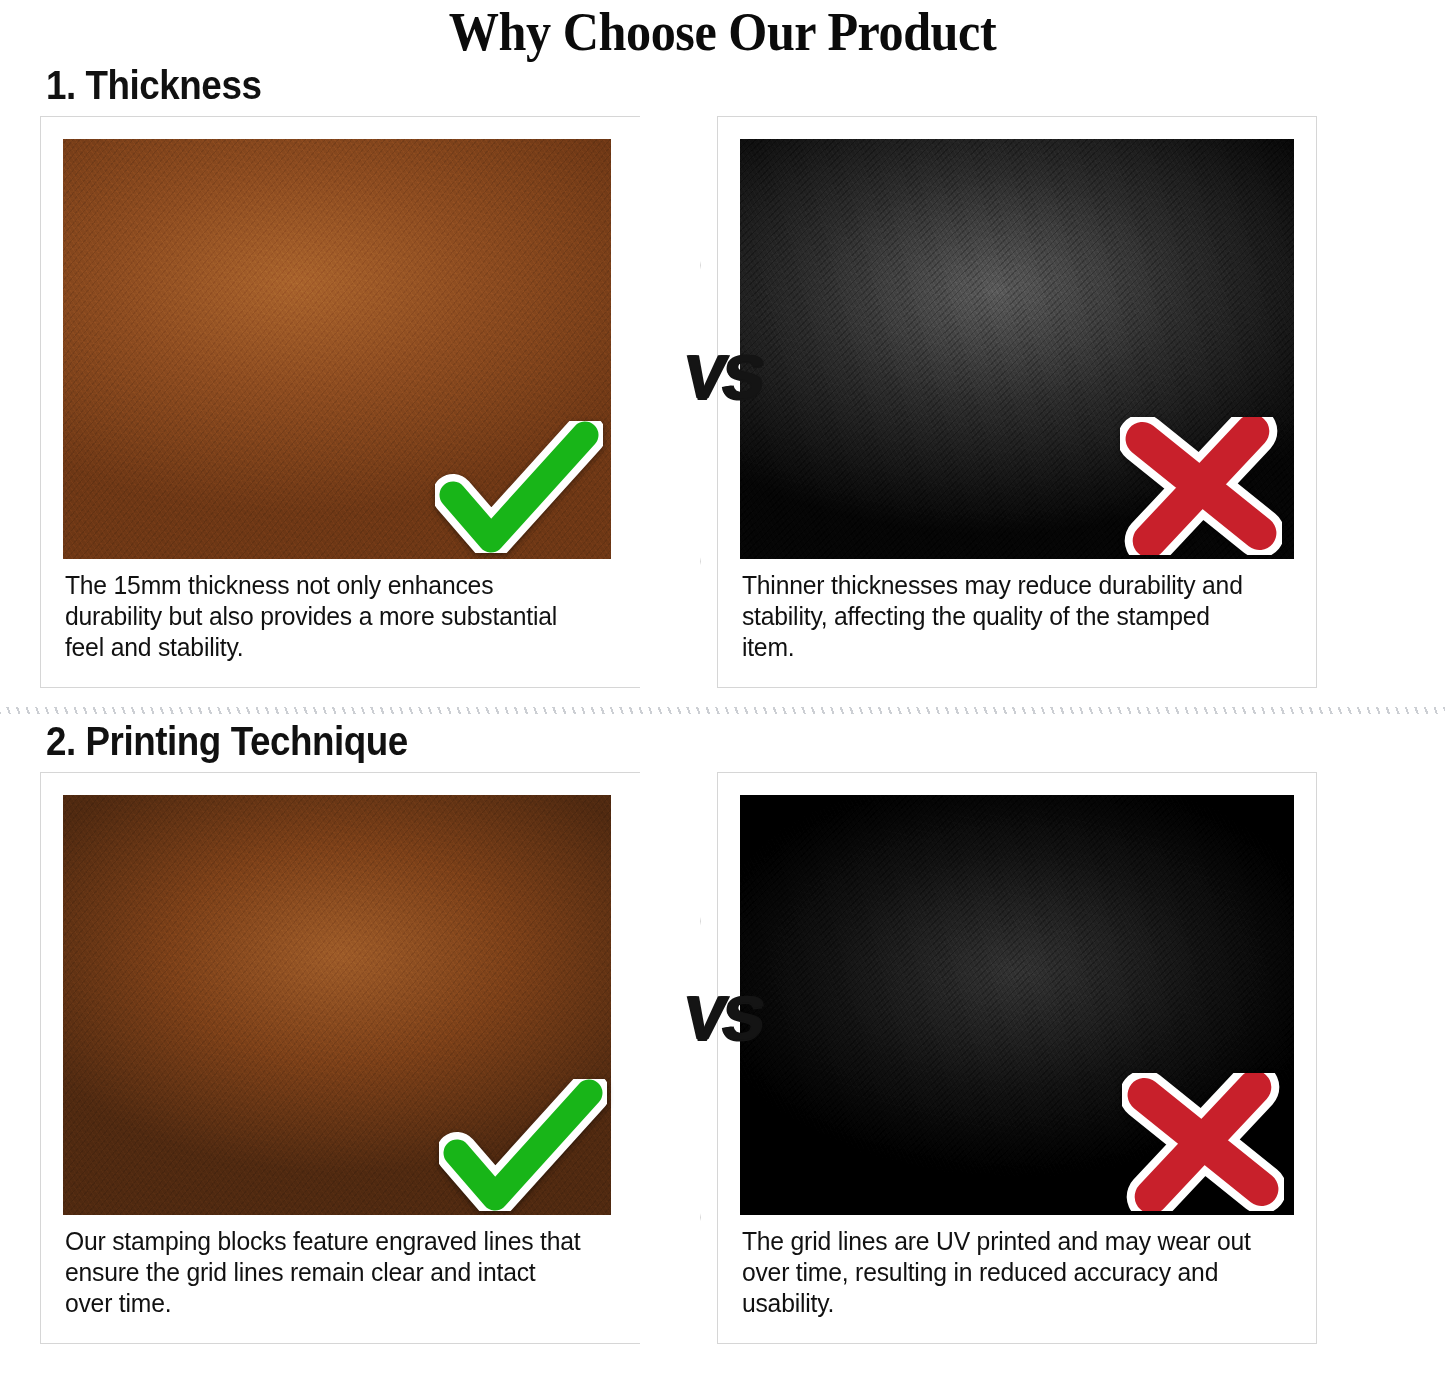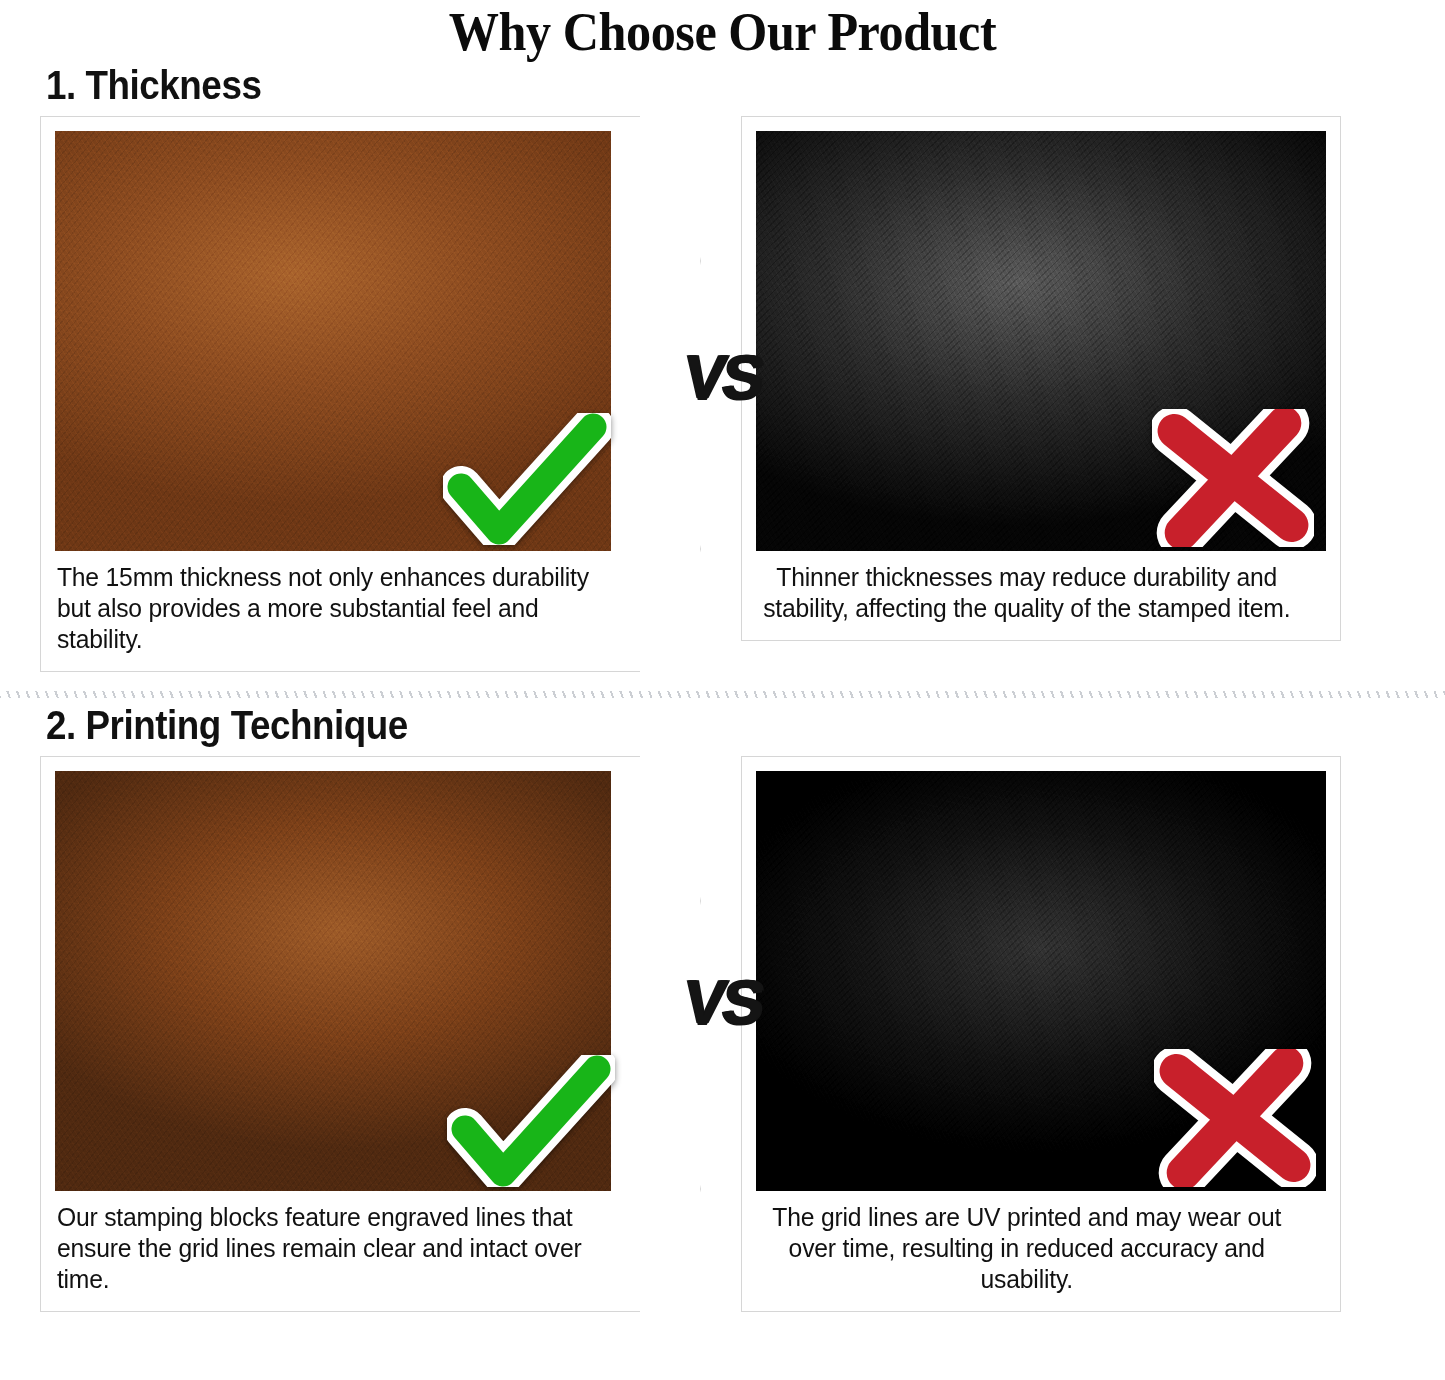--- a/index.html
+++ b/index.html
@@ -54,7 +54,7 @@
     position: relative;
     background: #ffffff;
     border: 1px solid #d6d6d6;
-    padding: 14px;
+    padding: 22px;
   }
   .card.left  { width: 600px; }
   .card.right { width: 600px; margin-left: 101px; text-align: center; }

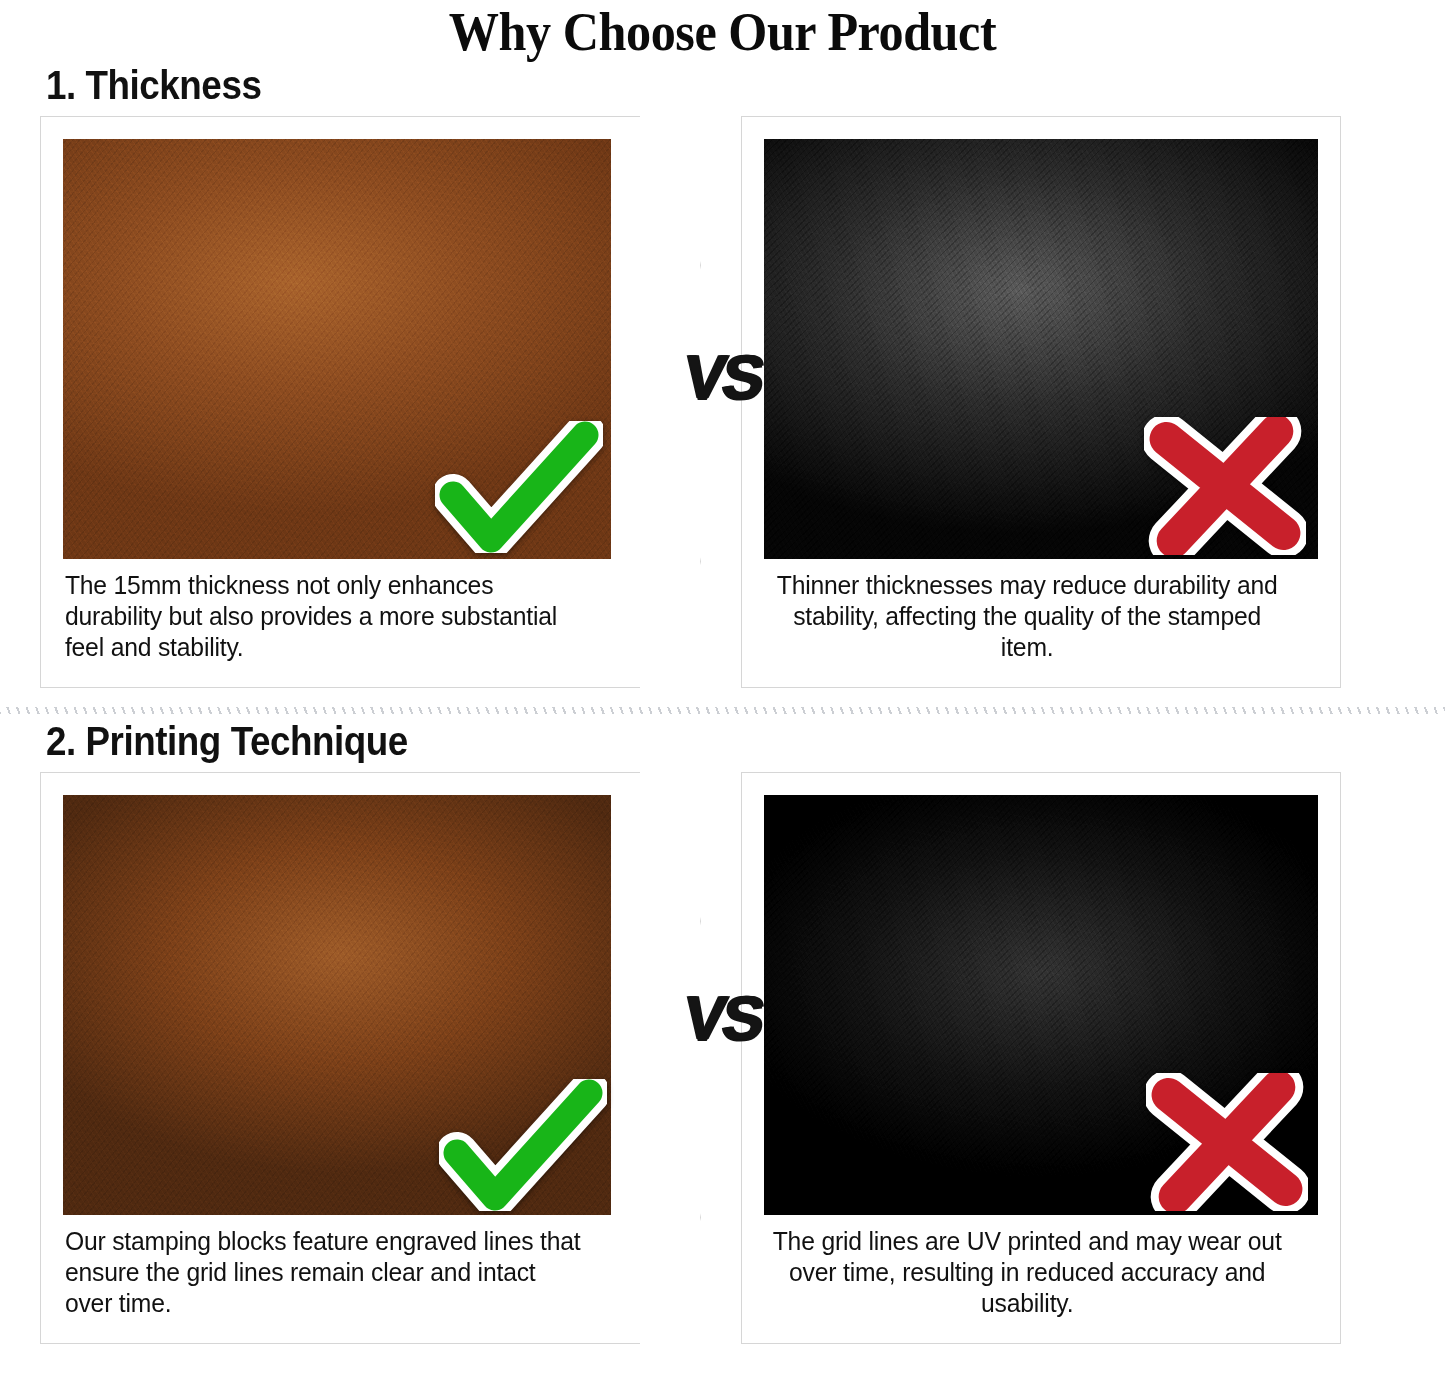--- a/index.html
+++ b/index.html
@@ -57,7 +57,7 @@
     padding: 22px;
   }
   .card.left  { width: 600px; }
-  .card.right { width: 600px; margin-left: 101px; text-align: center; }
+  .card.right { width: 600px; margin-left: 77px; }
 
   
   .notch {

